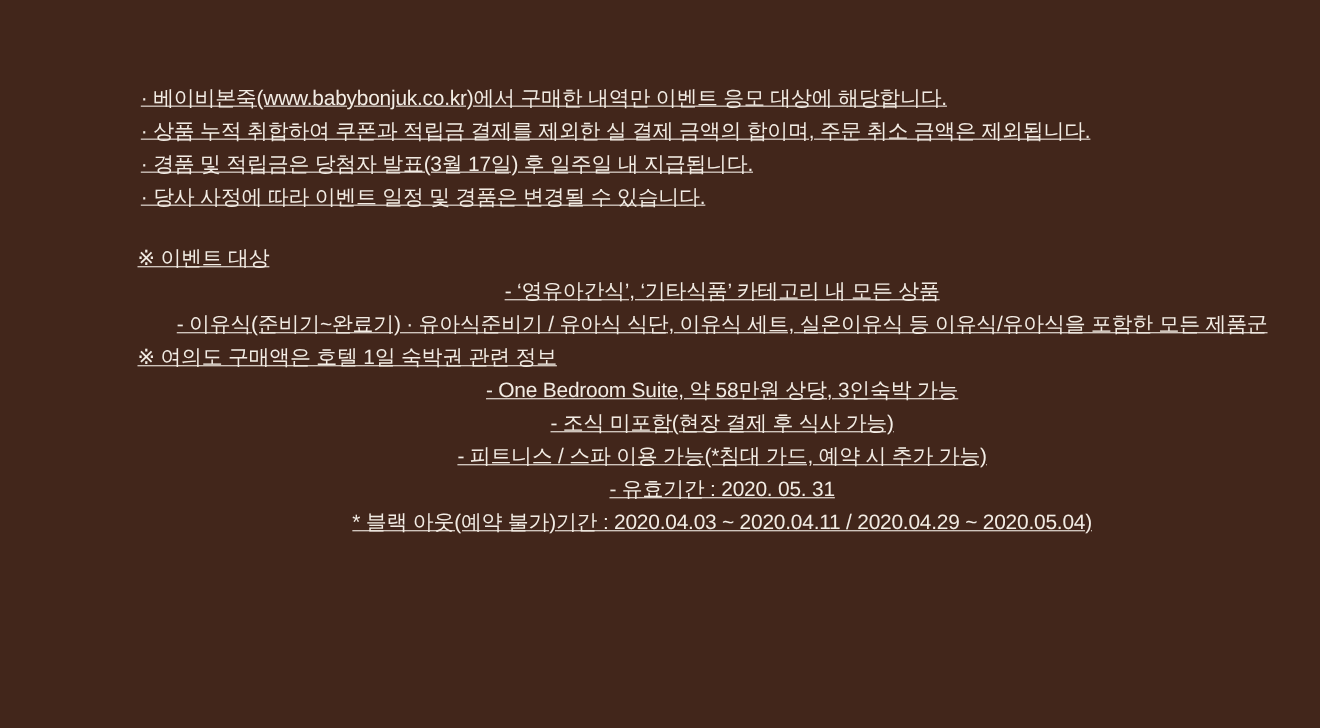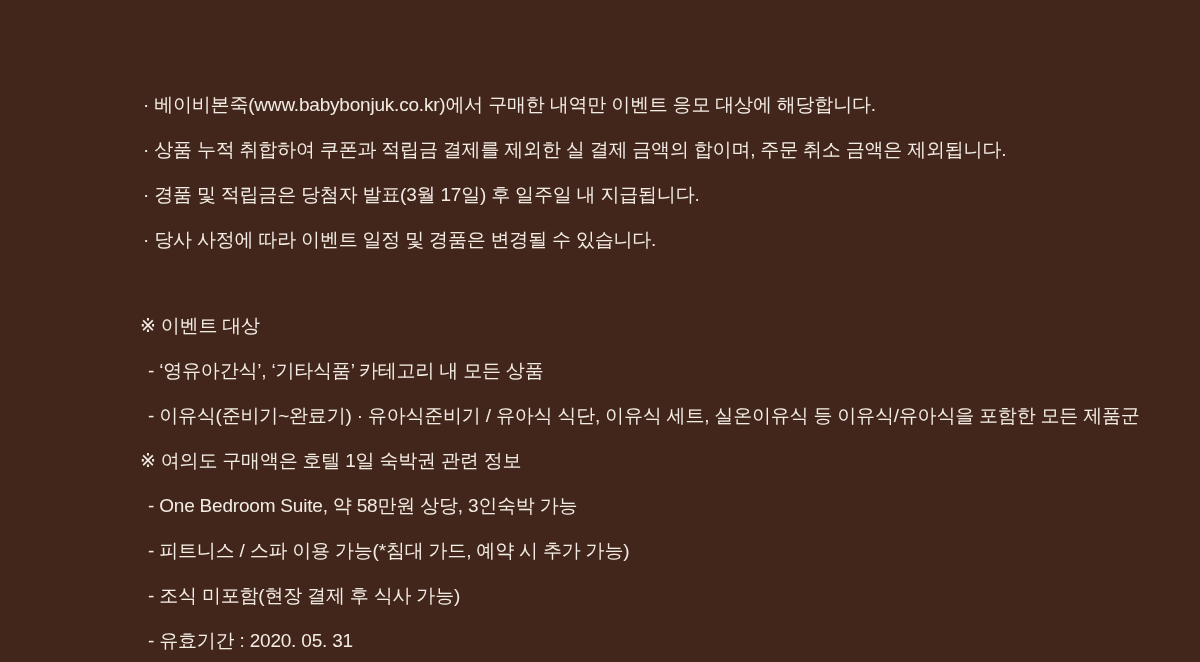--- a/index.html
+++ b/index.html
@@ -24,8 +24,9 @@
     letter-spacing: -0.2px;
   }
   .notice p {
-    margin: 15px;
+    margin: 0;
     white-space: nowrap;
+    text-decoration: underline;
   }
   .terms p {
     padding-left: 3px;

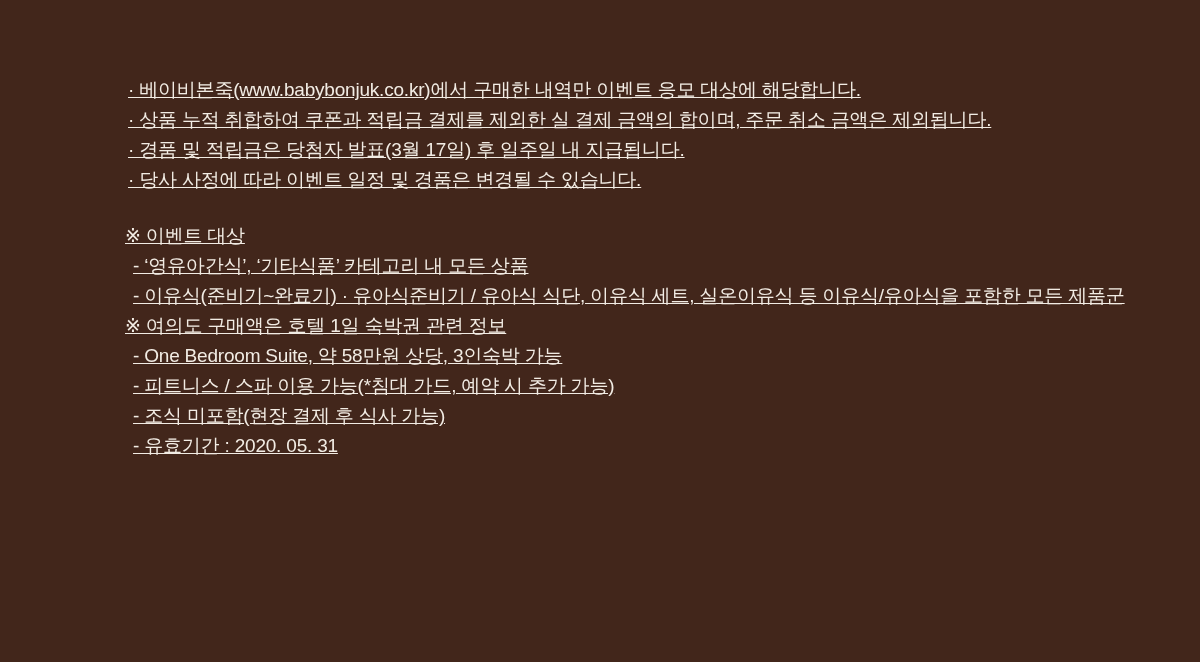--- a/index.html
+++ b/index.html
@@ -39,6 +39,7 @@
   }
   .section-item {
     padding-left: 8px;
+    text-align: center;
   }
 </style>
 </head>

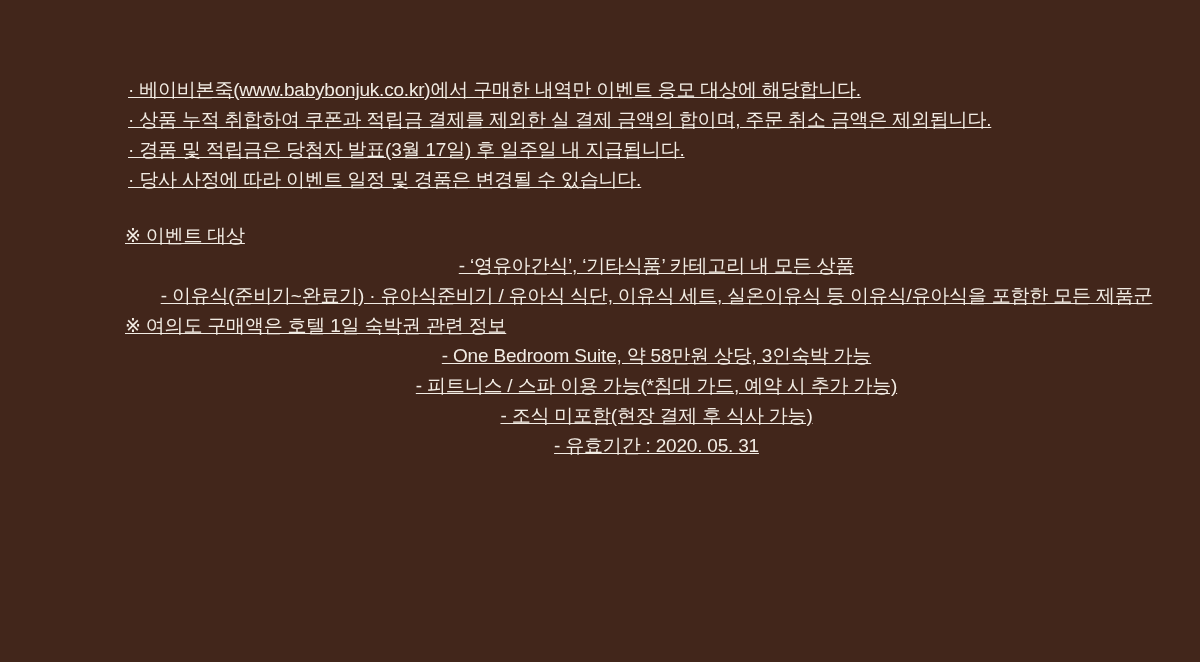--- a/index.html
+++ b/index.html
@@ -64,8 +64,8 @@
 
     <p class="section-heading">※ 여의도 구매액은 호텔 1일 숙박권 관련 정보</p>
     <p class="section-item">-  One Bedroom Suite, 약 58만원 상당, 3인숙박 가능</p>
+    <p class="section-item">-  조식 미포함(현장 결제 후 식사 가능)</p>
     <p class="section-item">-  피트니스 / 스파 이용 가능(*침대 가드, 예약 시 추가 가능)</p>
-    <p class="section-item">-  조식 미포함(현장 결제 후 식사 가능)</p>
     <p class="section-item">-  유효기간 : 2020. 05. 31</p>
   </div>
 

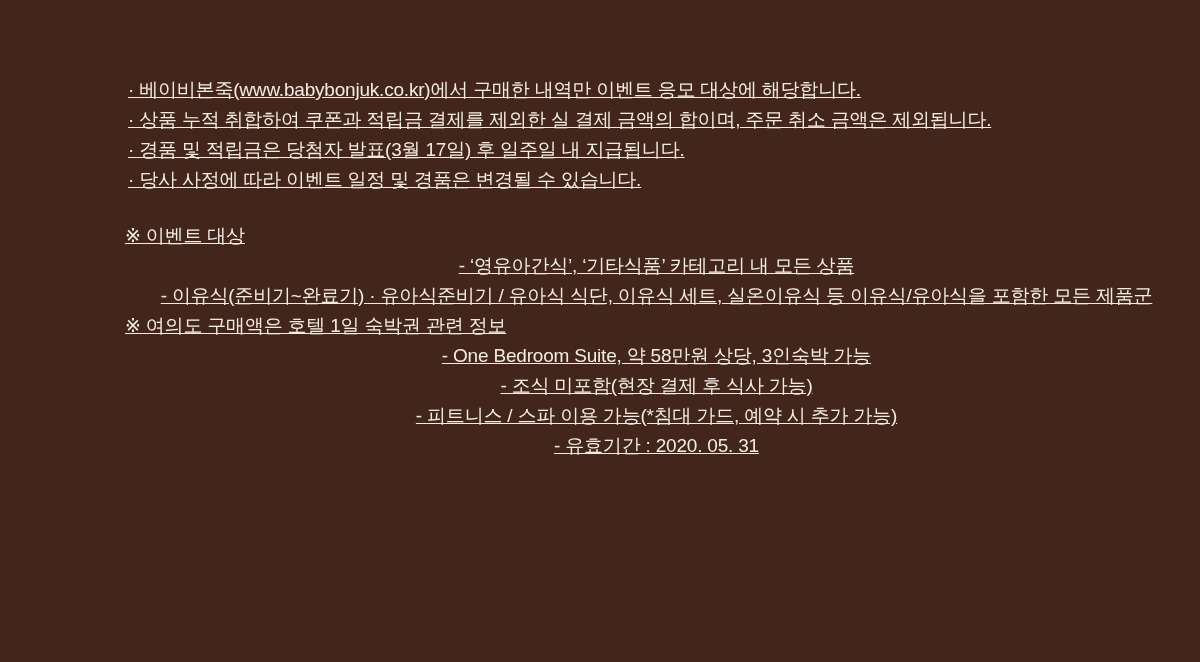--- a/index.html
+++ b/index.html
@@ -67,6 +67,7 @@
     <p class="section-item">-  조식 미포함(현장 결제 후 식사 가능)</p>
     <p class="section-item">-  피트니스 / 스파 이용 가능(*침대 가드, 예약 시 추가 가능)</p>
     <p class="section-item">-  유효기간 : 2020. 05. 31</p>
+    <p class="section-item">*  블랙 아웃(예약 불가)기간 : 2020.04.03 ~ 2020.04.11 / 2020.04.29 ~ 2020.05.04)</p>
   </div>
 
 </div>

